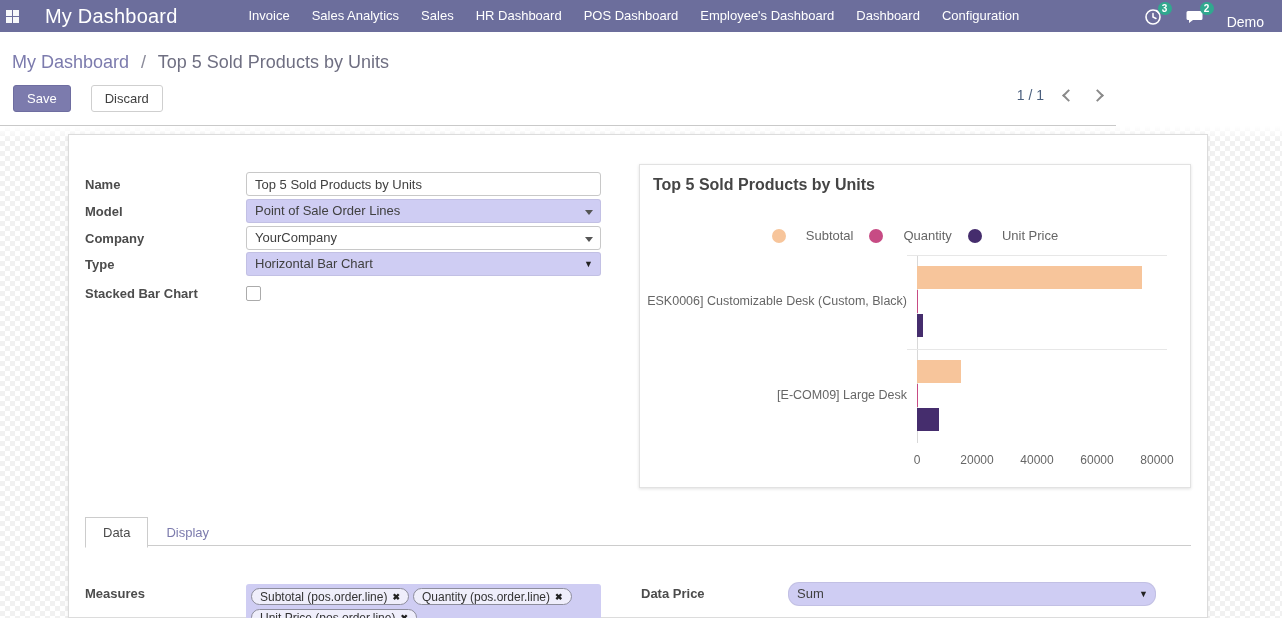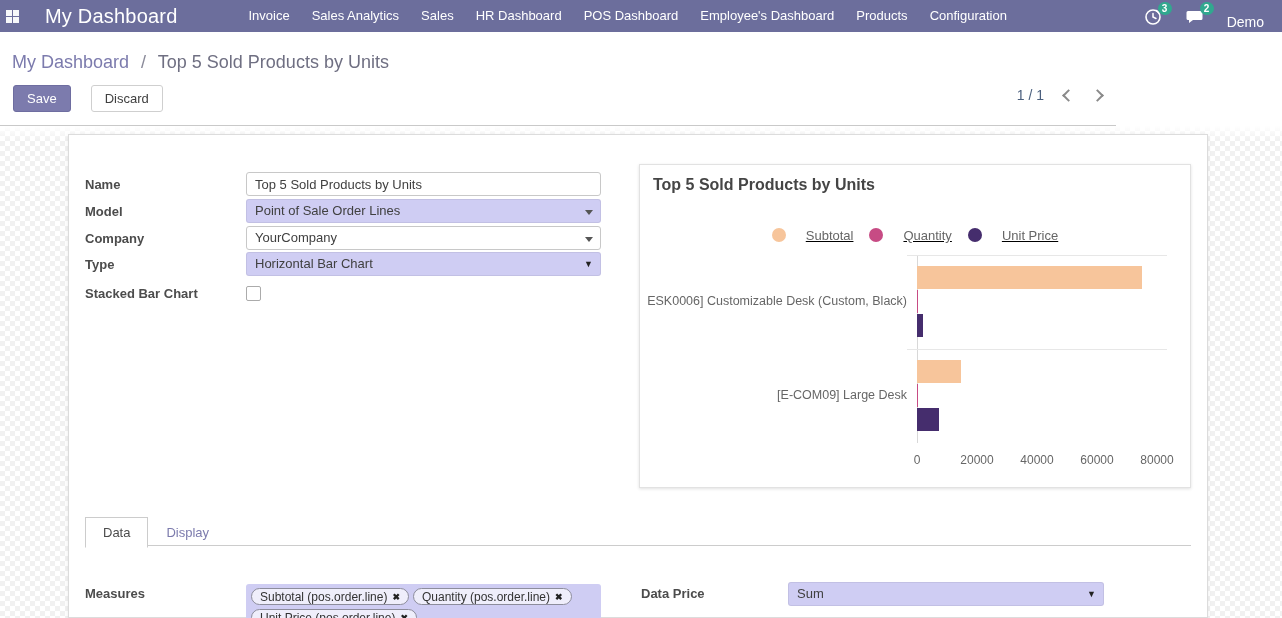--- a/index.html
+++ b/index.html
@@ -103,7 +103,7 @@
         <span class="menu-item">HR Dashboard</span>
         <span class="menu-item">POS Dashboard</span>
         <span class="menu-item">Employee's Dashboard</span>
-        <span class="menu-item">Products</span>
+        <span class="menu-item">Dashboard</span>
         <span class="menu-item">Configuration</span>
       </nav>
     <div class="nav-right">

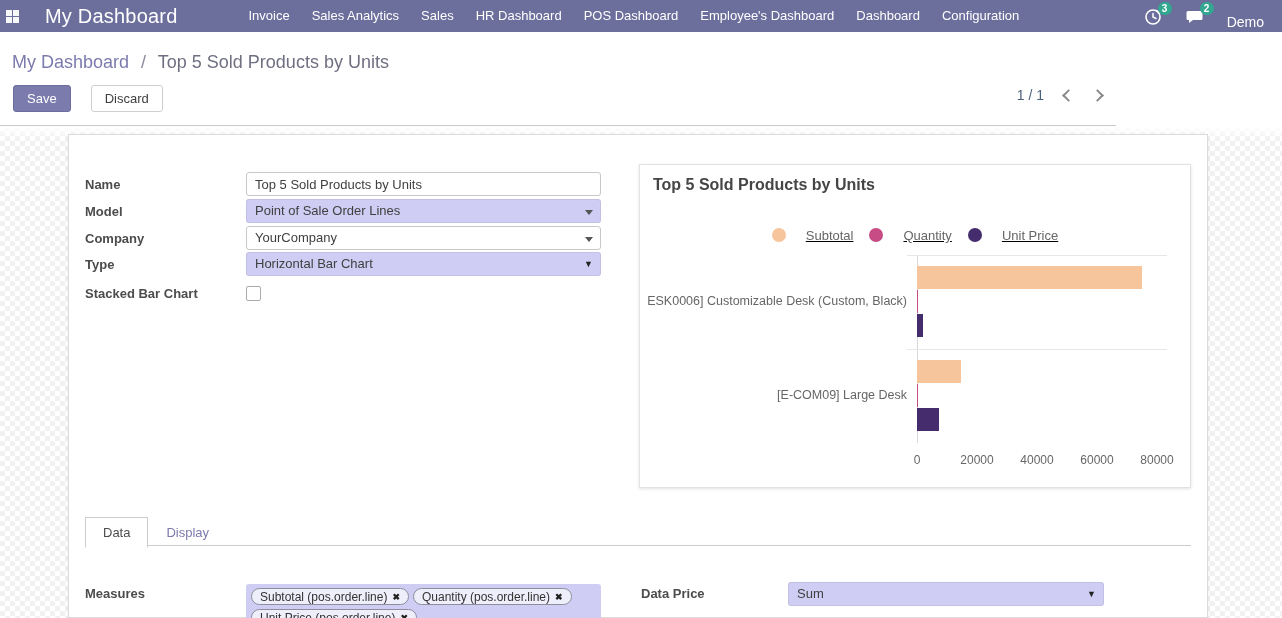--- a/index.html
+++ b/index.html
@@ -60,7 +60,7 @@
   .chart-card{position:absolute;left:570px;top:29px;width:552px;height:324px;background:#fff;border:1px solid #e2e2e2;box-shadow:0 1px 3px rgba(0,0,0,.12);}
   .chart-title{position:absolute;left:13px;top:11px;font-size:16px;font-weight:bold;color:#454545;}
   .legend{position:absolute;left:0;top:63px;width:100%;display:flex;justify-content:center;align-items:center;gap:16px;}
-  .legend-item{display:flex;gap:20px;text-decoration:underline;}
+  .legend-item{display:flex;align-items:center;gap:20px;}
   .legend-dot{width:14px;height:14px;border-radius:50%;}
   .legend-label{font-size:13px;color:#666;}
   .plot{position:absolute;left:0;top:0;width:552px;height:324px;}

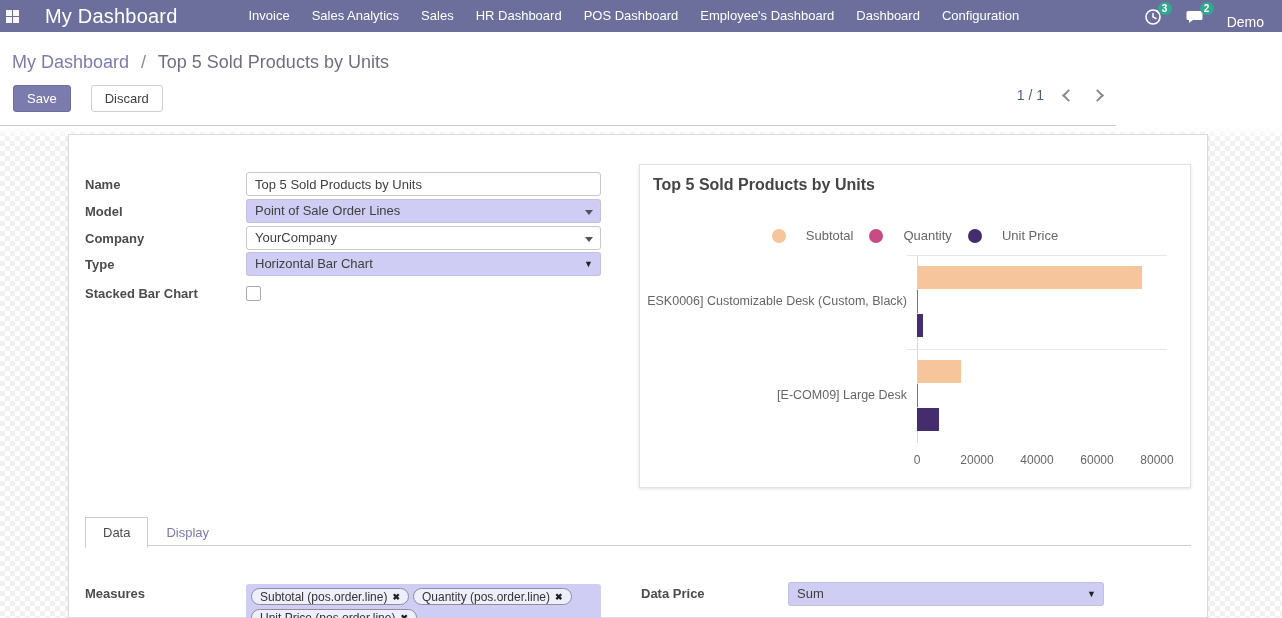--- a/index.html
+++ b/index.html
@@ -81,7 +81,7 @@
   .multiselect{position:absolute;left:177px;top:449px;width:355px;min-height:64px;background:#cfcdf3;border-radius:3px;padding:4px 5px;display:flex;flex-wrap:wrap;gap:4px;align-content:flex-start;}
   .tag{display:flex;align-items:center;background:#efeefb;border:1px solid #8d8d9c;border-radius:10px;padding:1px 8px;font-size:12px;color:#333;height:17px;white-space:nowrap;}
   .tag .tag-x{margin-left:5px;font-size:9px;color:#222;cursor:pointer;font-weight:bold;}
-  .dt-select{position:absolute;left:719px;top:447px;width:316px;}
+  .dt-select{position:absolute;left:719px;top:447px;width:368px;border-radius:11px;}
 </style>
 </head>
 <body>

